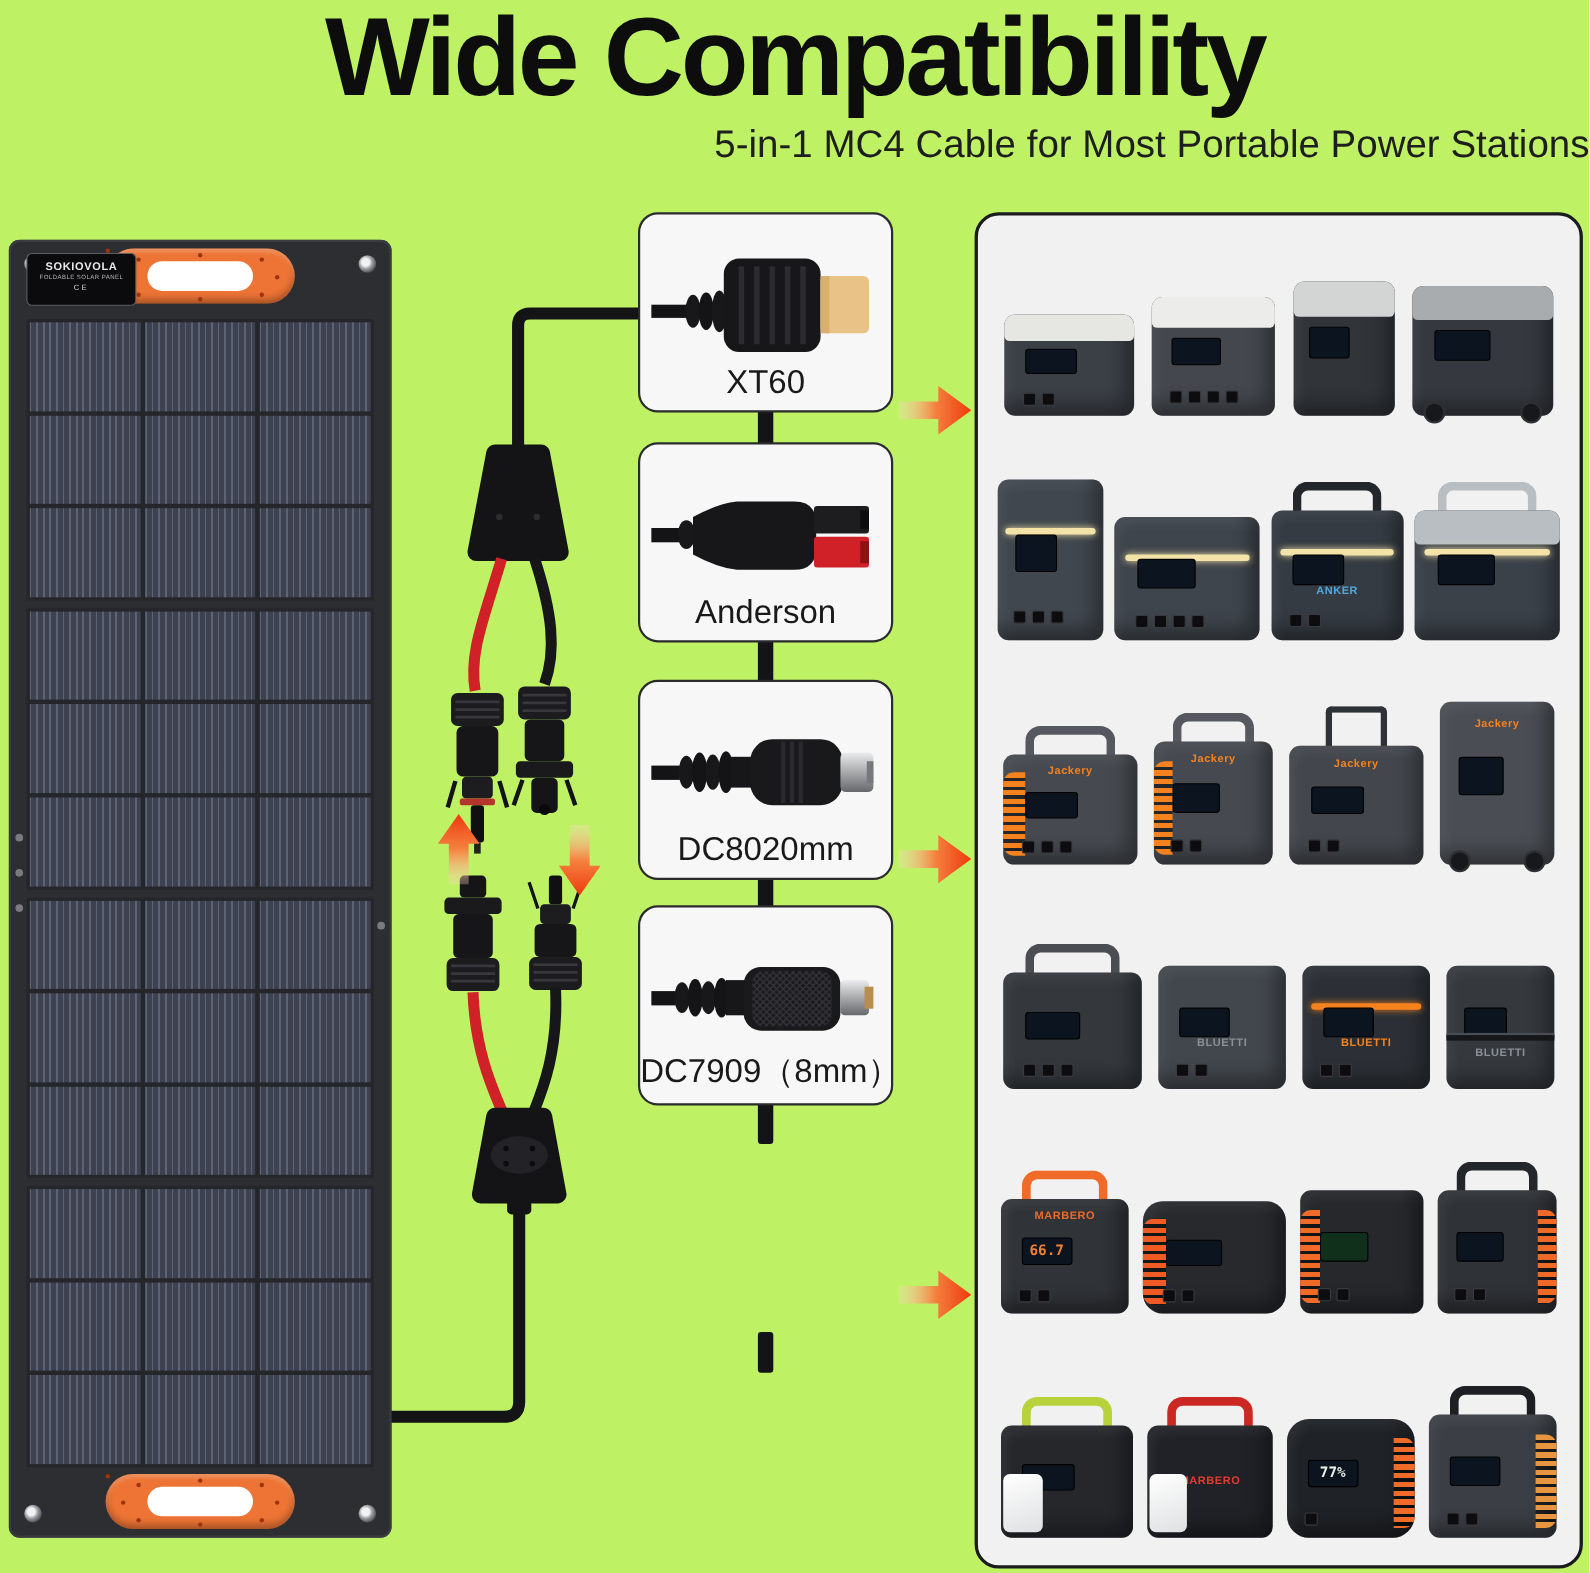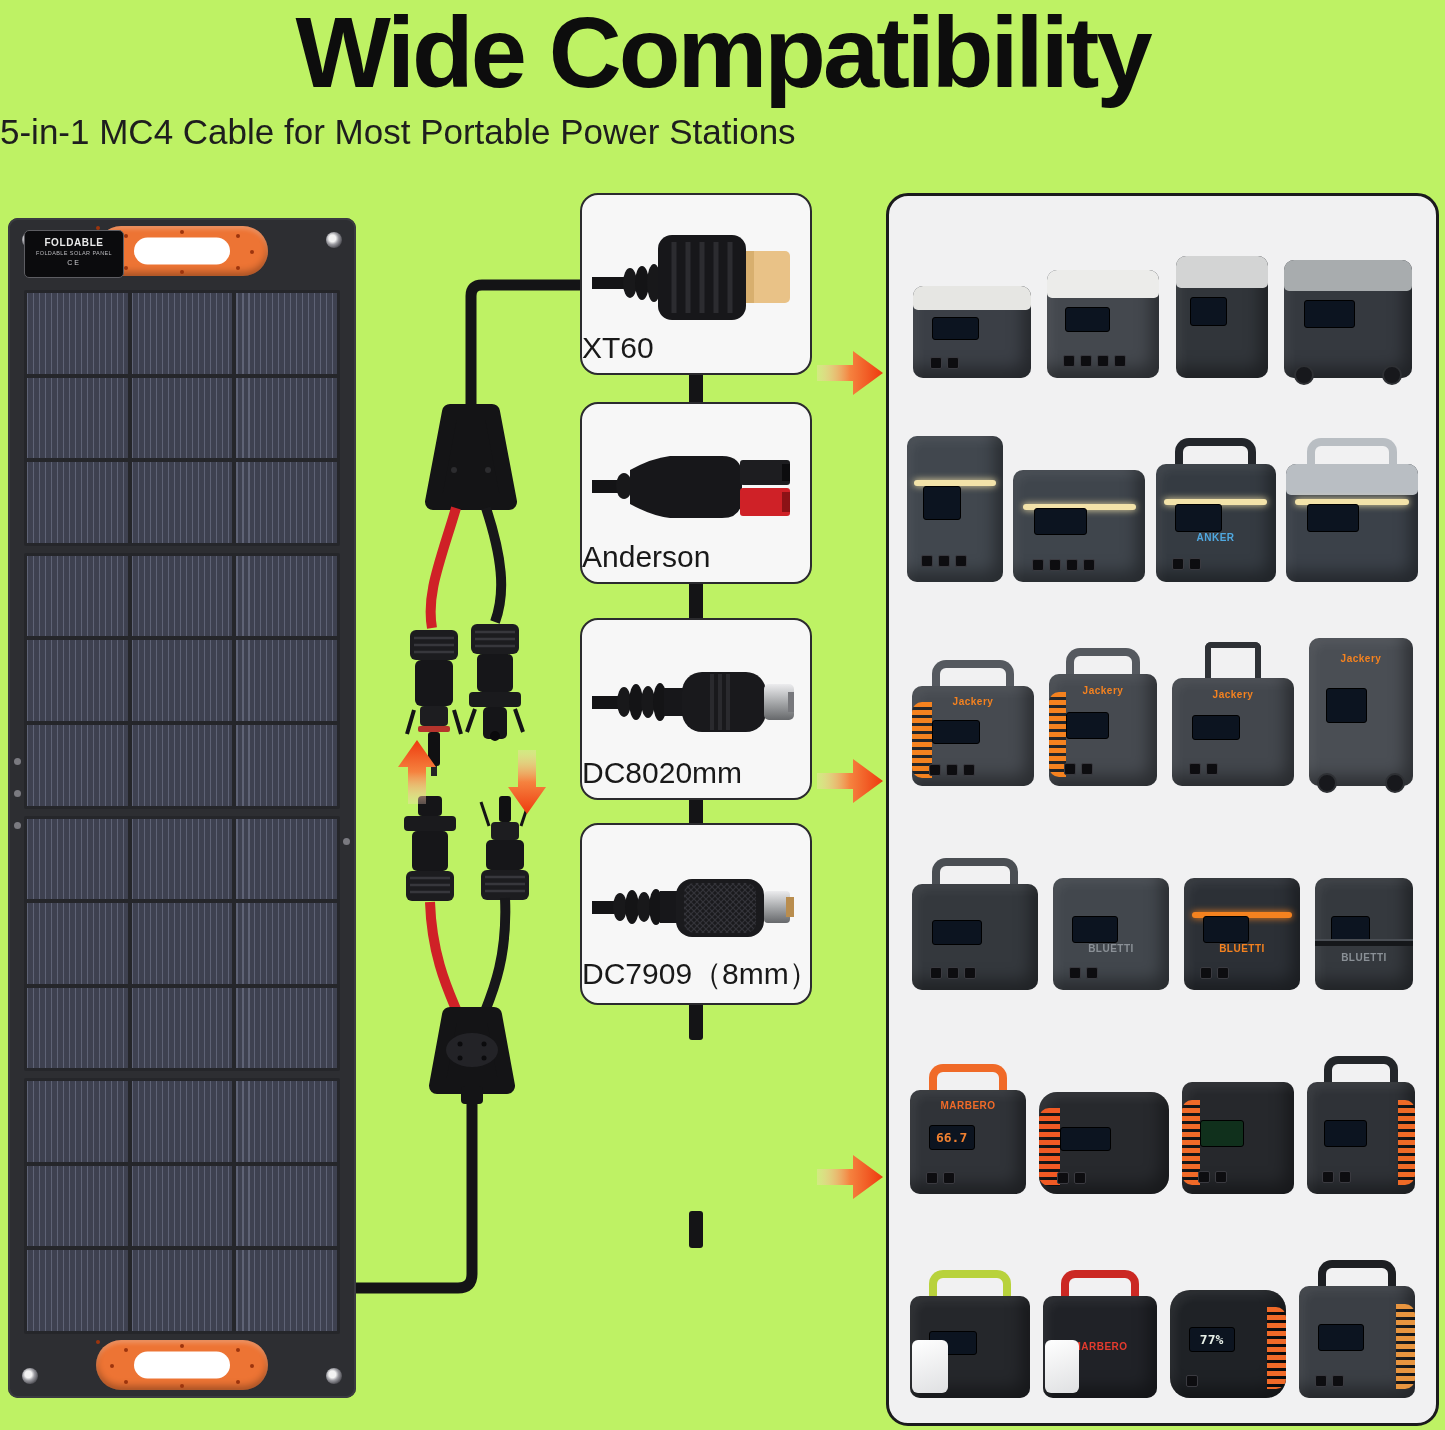--- a/index.html
+++ b/index.html
@@ -8,7 +8,7 @@
   
   .title{position:absolute;top:0px;left:0;right:0;text-align:center;
          font-size:101px;font-weight:700;letter-spacing:-3px;color:#0d0d0d;line-height:1.04;}
-  .subtitle{position:absolute;top:112px;left:0;right:0;text-align:left;
+  .subtitle{position:absolute;top:112px;left:0;right:0;text-align:right;
             font-size:35px;color:#1e1e1e;}
   
   .panel{position:absolute;left:8px;top:218px;width:348px;height:1180px;background:#2d2e32;

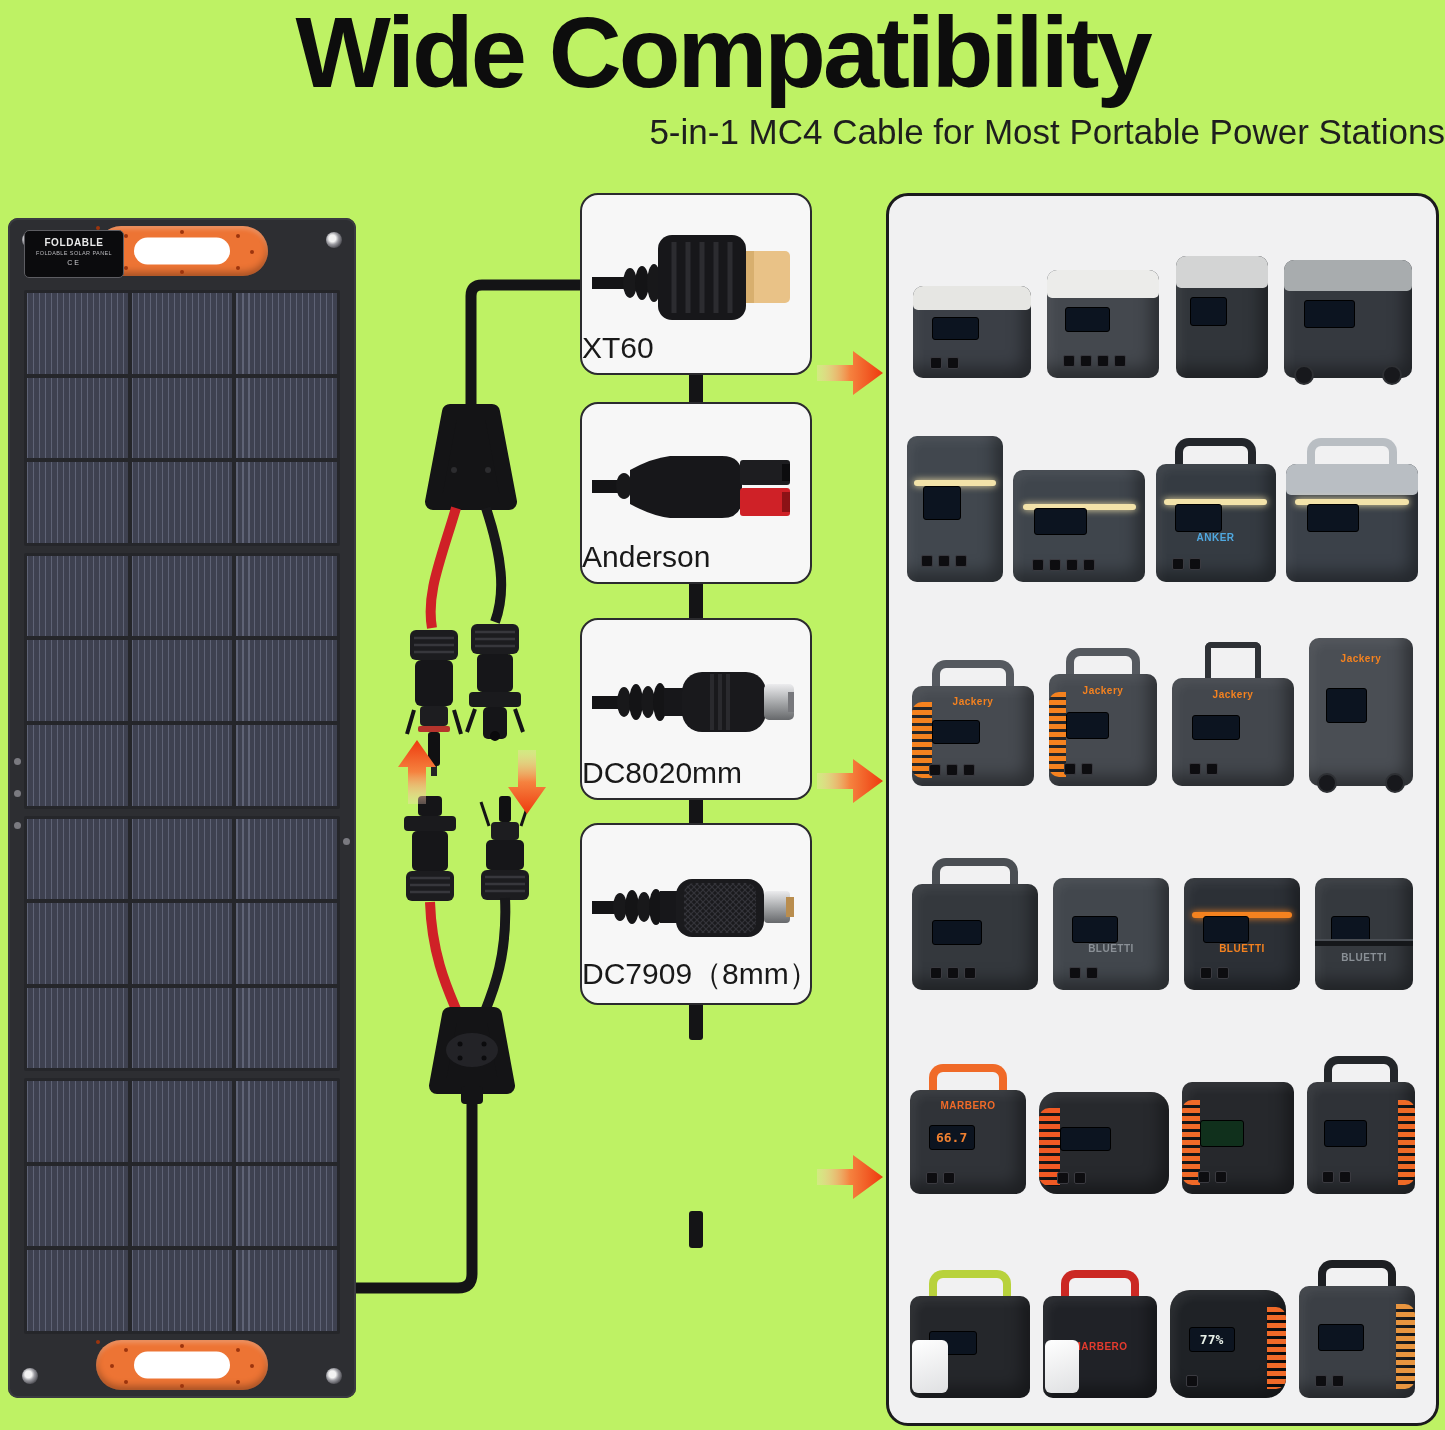--- a/index.html
+++ b/index.html
@@ -117,7 +117,7 @@
 
   <div class="panel">
     <div class="panel-label">
-      <div class="b1">FOLDABLE</div>
+      <div class="b1">SOKIOVOLA</div>
       <div class="b2">FOLDABLE SOLAR PANEL</div>
       <div class="b3">CE</div>
     </div>

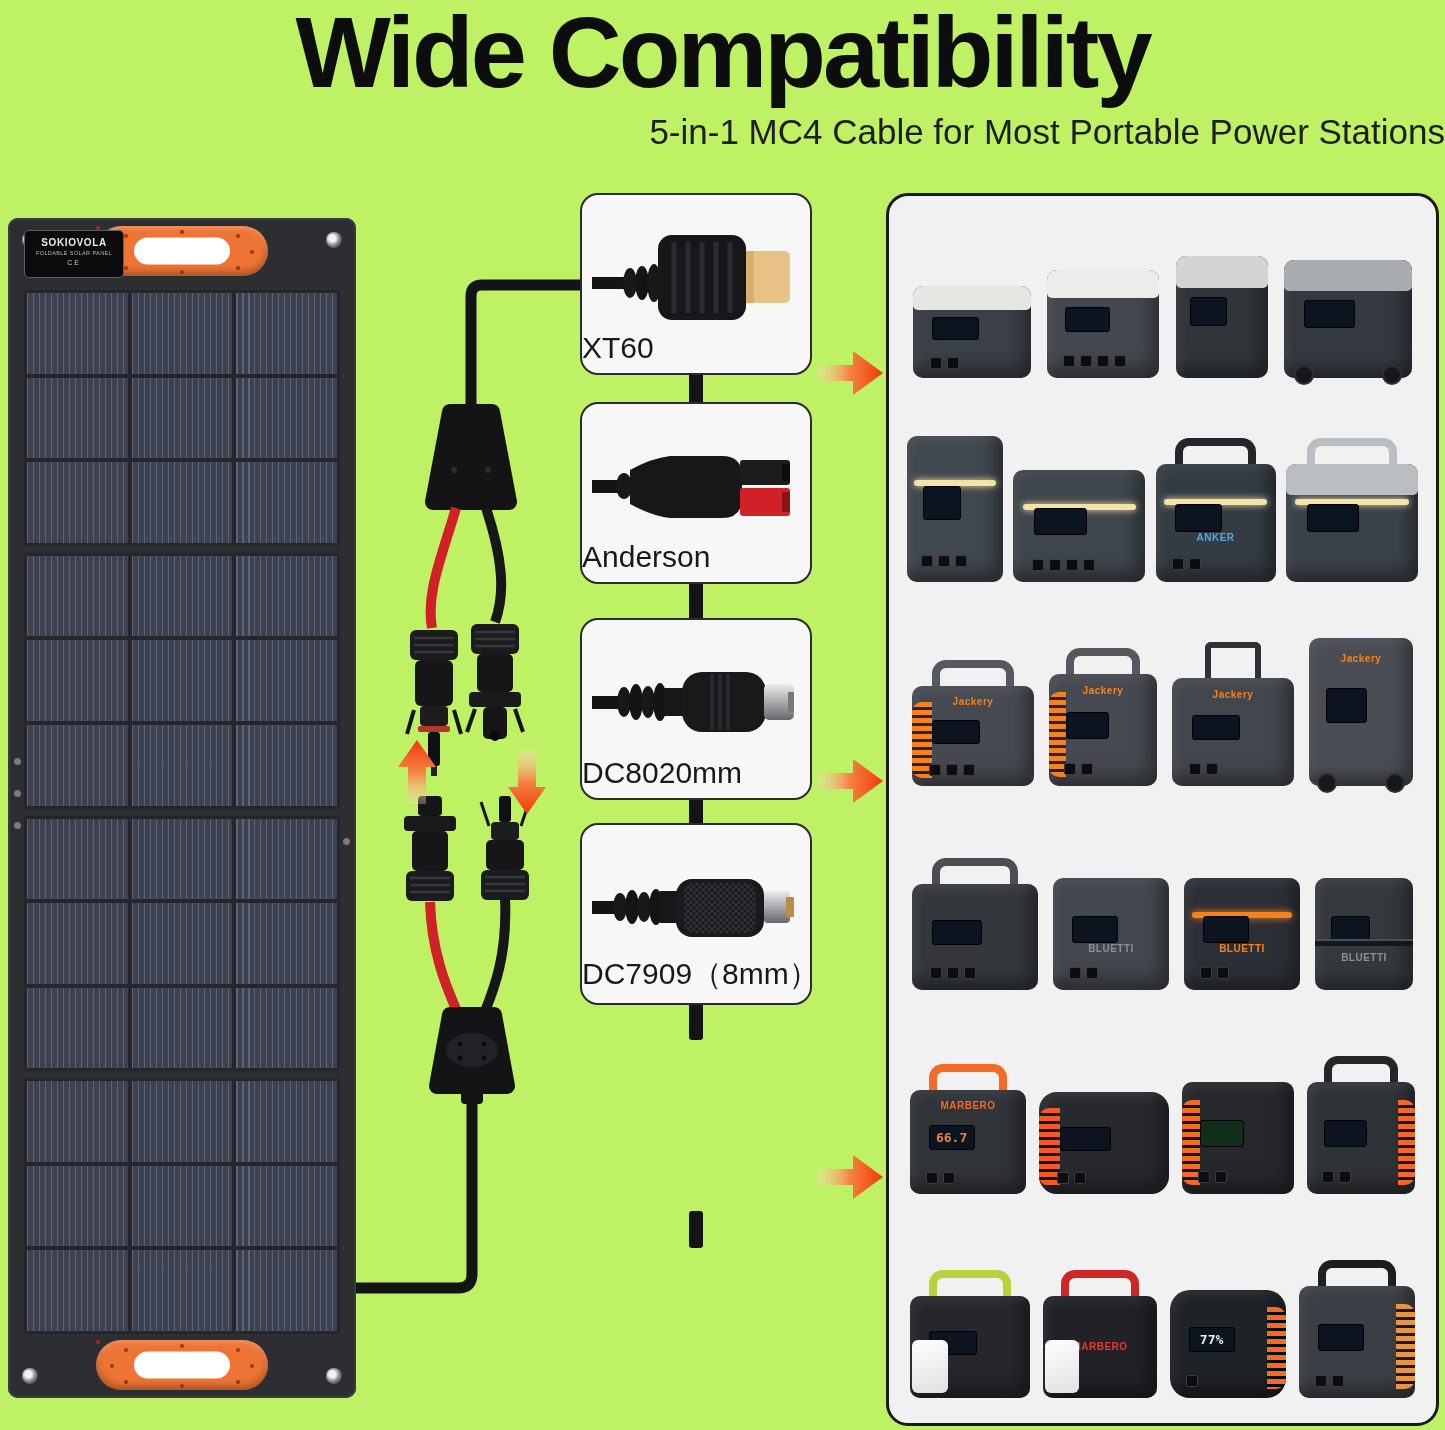--- a/index.html
+++ b/index.html
@@ -44,7 +44,7 @@
   .card{position:absolute;left:580px;width:232px;height:182px;background:#f7f7f7;
         border:2px solid #2b2b2e;border-radius:18px;z-index:2;box-sizing:border-box;}
   .card svg{display:block;margin:26px auto 0;}
-  .card-label{position:absolute;bottom:8px;left:0;width:100%;text-align:left;
+  .card-label{position:absolute;bottom:8px;left:0;width:100%;text-align:center;
               font-size:30px;color:#191919;white-space:nowrap;margin-top:24px;}
   .link-bar{position:absolute;left:689px;width:14px;background:#141416;z-index:1;border-radius:3px;}
   

